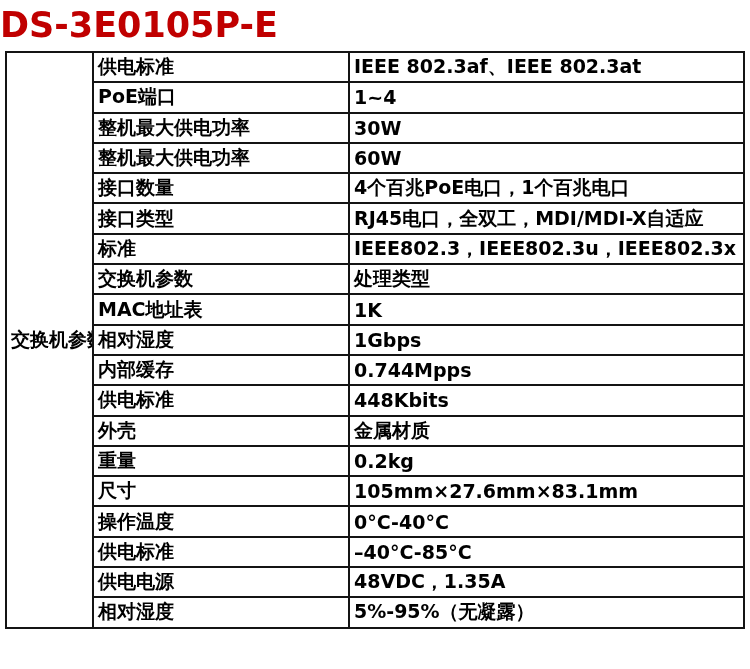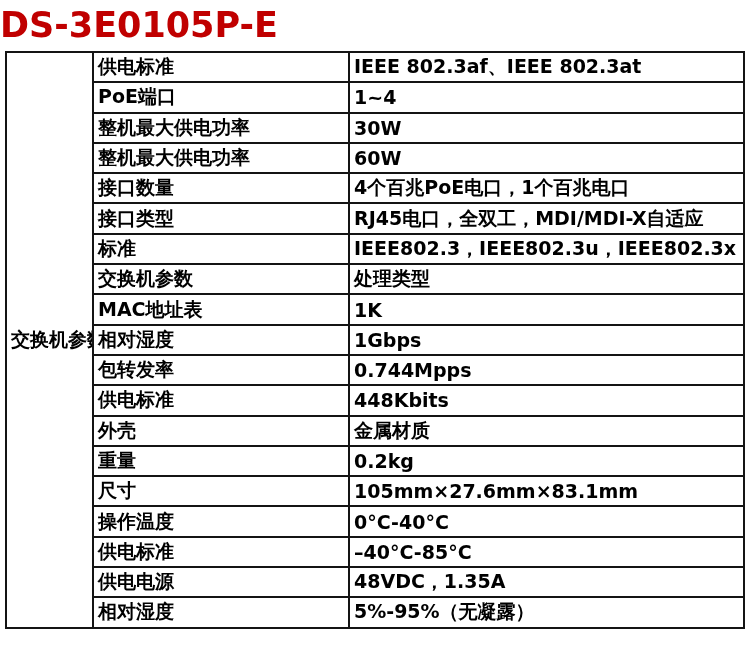--- a/index.html
+++ b/index.html
@@ -113,7 +113,7 @@
           <td class="value-cell">1Gbps</td>
         </tr>
         <tr>
-          <td class="param-cell">包转发率</td>
+          <td class="param-cell">内部缓存</td>
           <td class="value-cell">0.744Mpps</td>
         </tr>
         <tr>

